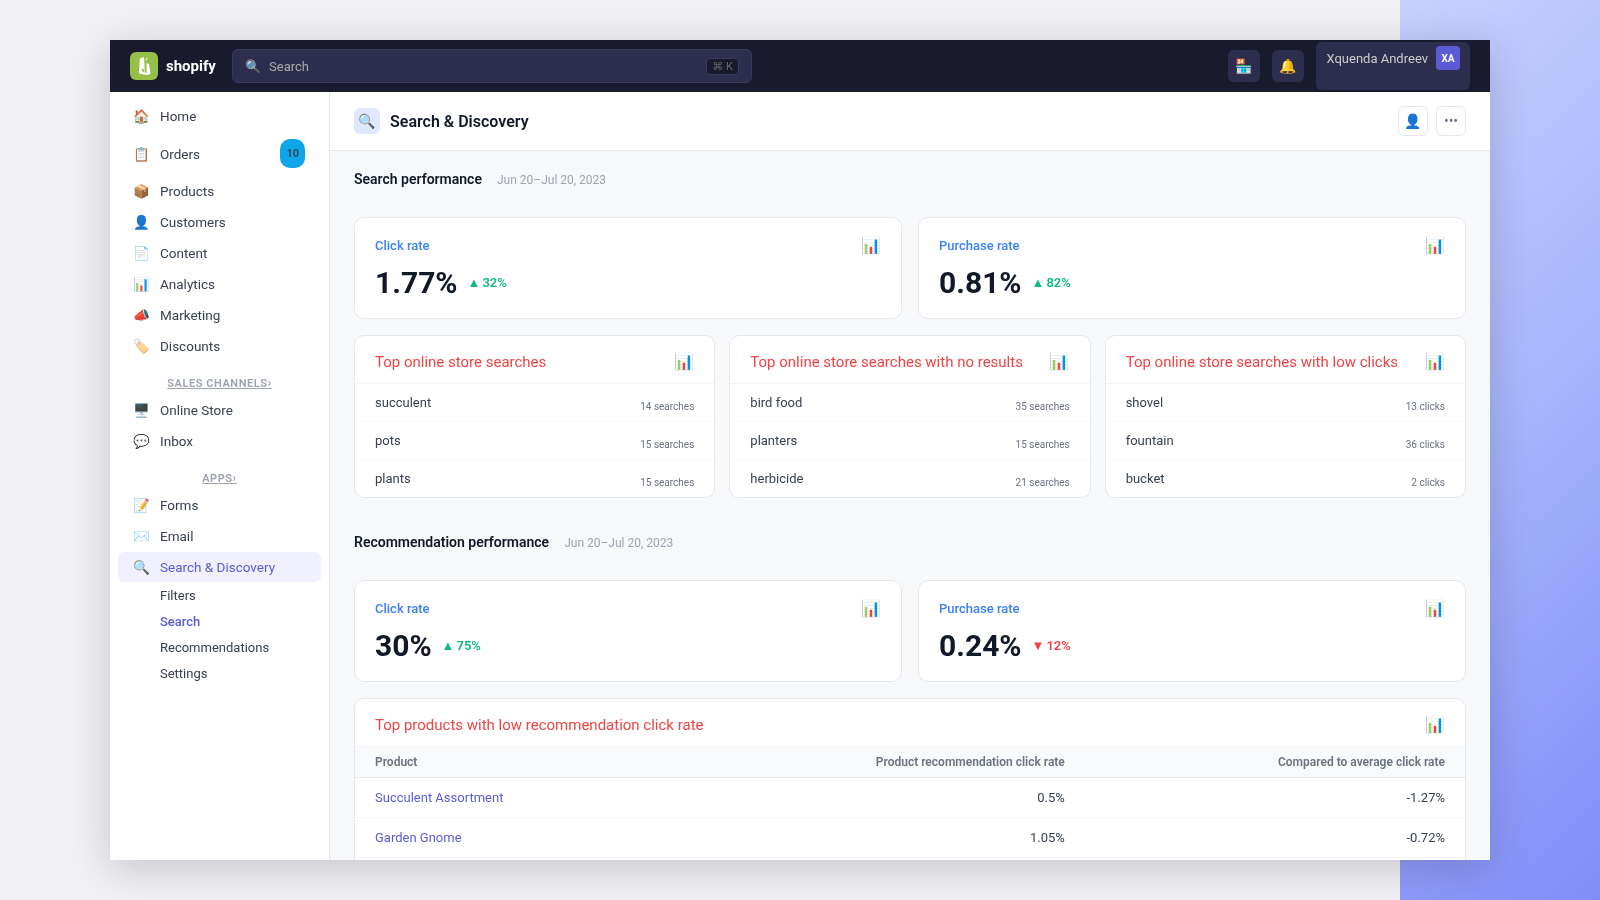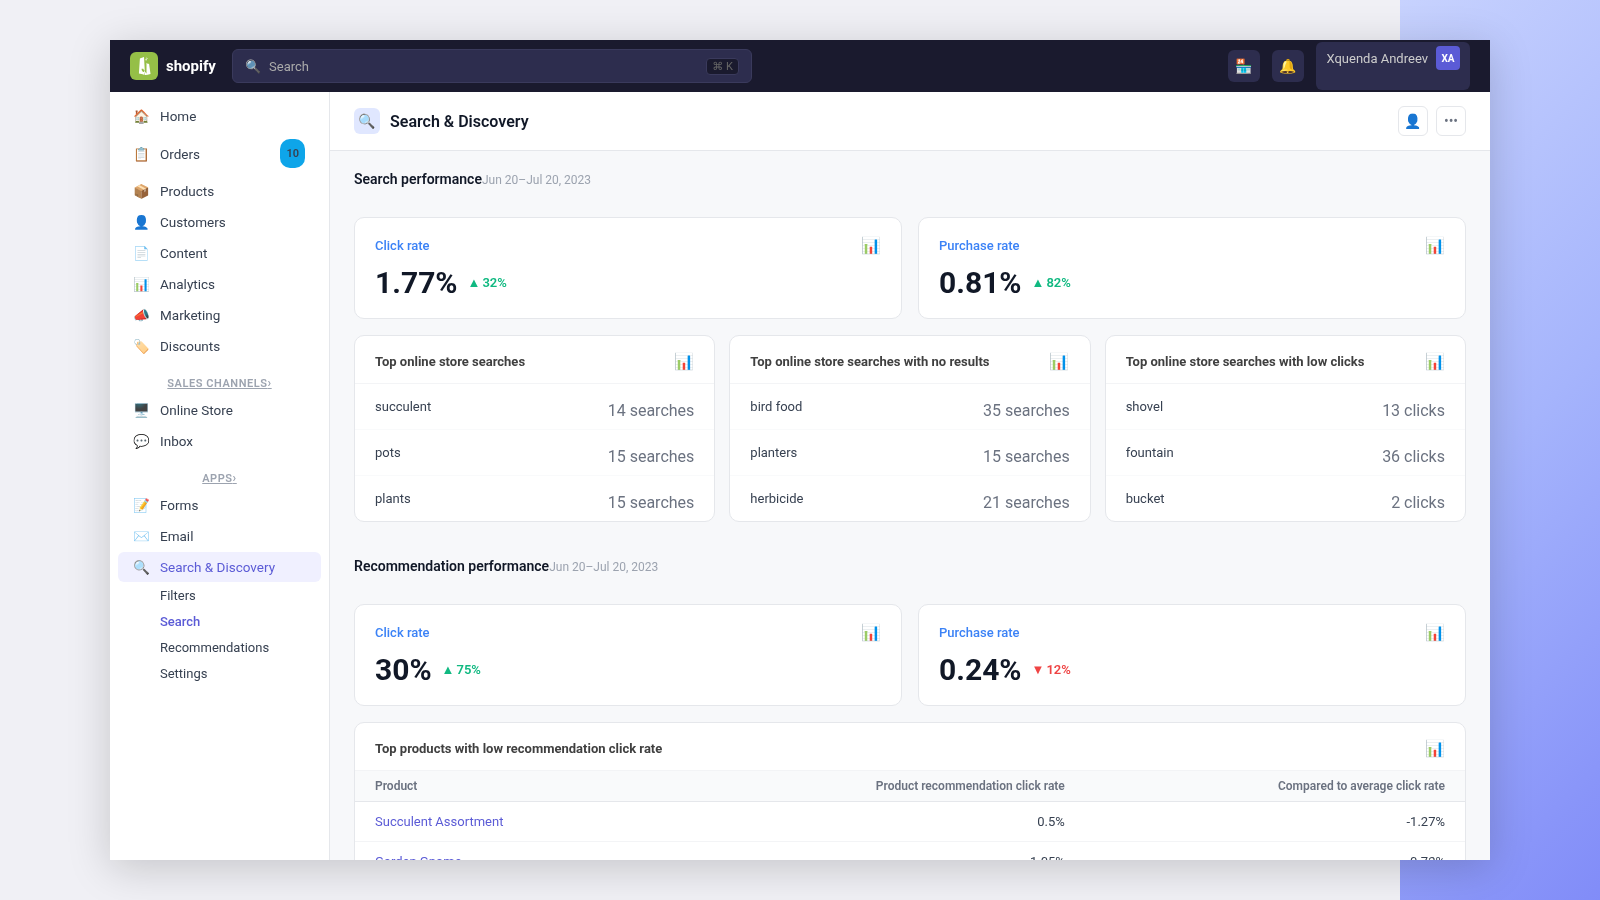--- a/index.html
+++ b/index.html
@@ -48,7 +48,7 @@
     
     .section { padding: 20px 24px; }
     .section-title { font-size: 14px; font-weight: 600; color: #111827; margin-bottom: 4px; }
-    .section-subtitle { font-size: 12px; color: #9ca3af; margin-bottom: 16px; display: inline; margin-left: 0; }
+    .section-subtitle { font-size: 12px; color: #9ca3af; margin-bottom: 16px; display: inline; margin-left: 15px; }
 
     
     .cards-row { display: flex; gap: 16px; margin-bottom: 16px; }

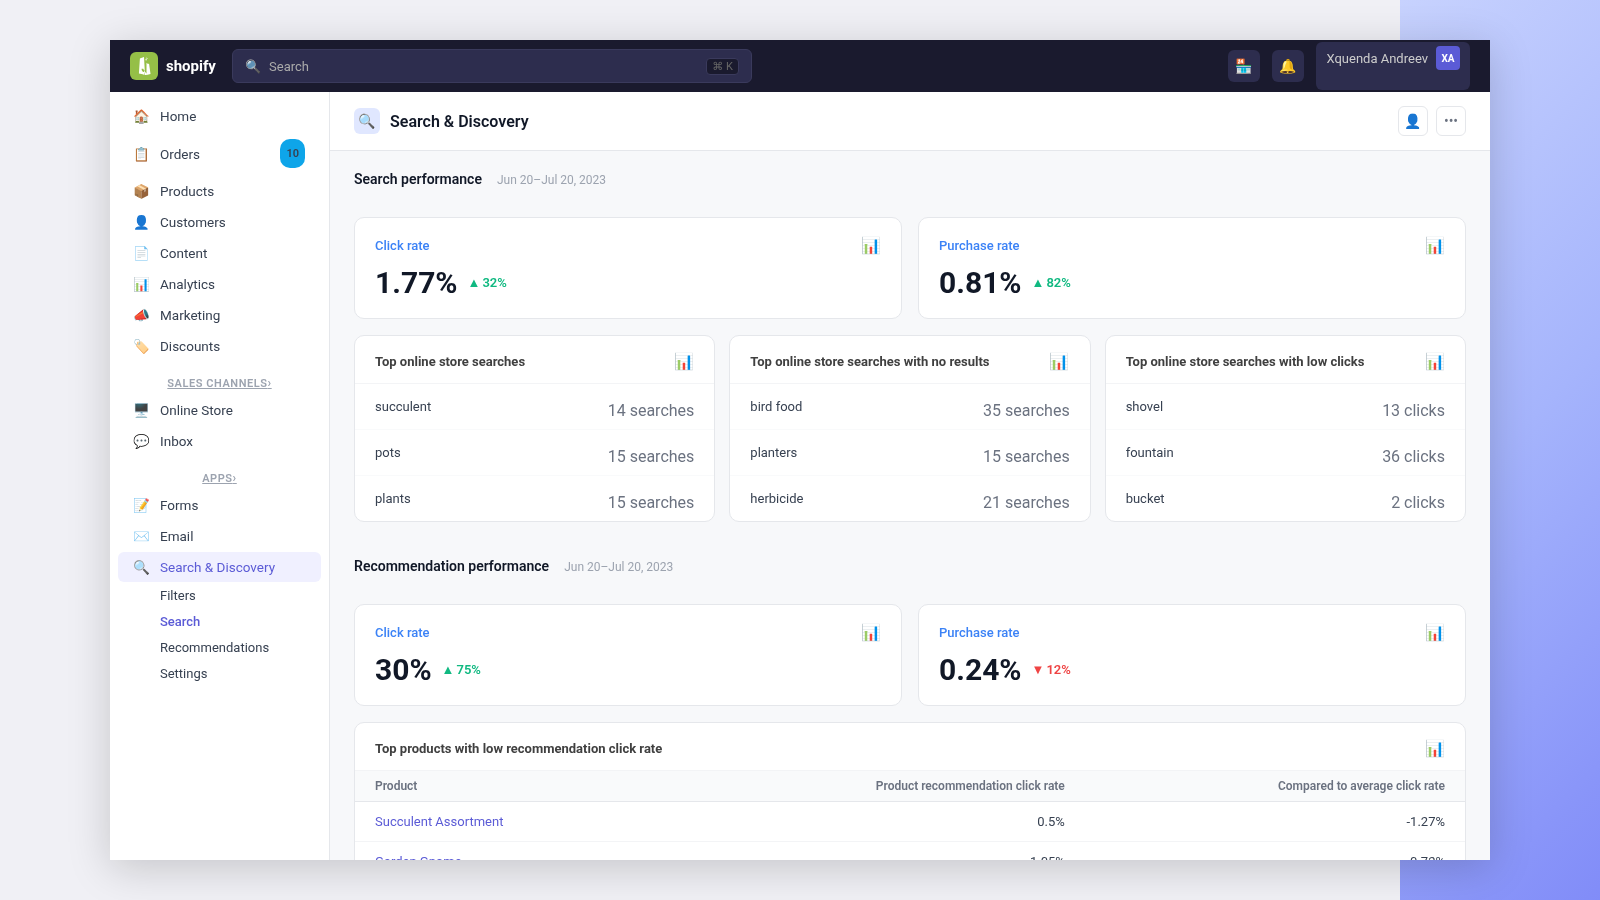--- a/index.html
+++ b/index.html
@@ -64,7 +64,7 @@
     
     .table-card { background: #fff; border-radius: 10px; border: 1px solid #e5e7eb; flex: 1; overflow: hidden; }
     .table-card-header { display: flex; align-items: center; justify-content: space-between; padding: 16px 20px 12px; border-bottom: 1px solid #f3f4f6; }
-    .table-card-title { font-size: 13px; font-weight: 700; color: #404040; }
+    .table-card-title { font-size: 15px; font-weight: 400; color: #ef4444; }
     .table-row { display: flex; justify-content: space-between; align-items: center; padding: 9px 20px; font-size: 13px; color: #374151; }
     .table-row + .table-row { border-top: 1px solid #f9fafb; }
     .table-row-value { color: #6b7280; font-size: 16px; margin-top: 8px; }

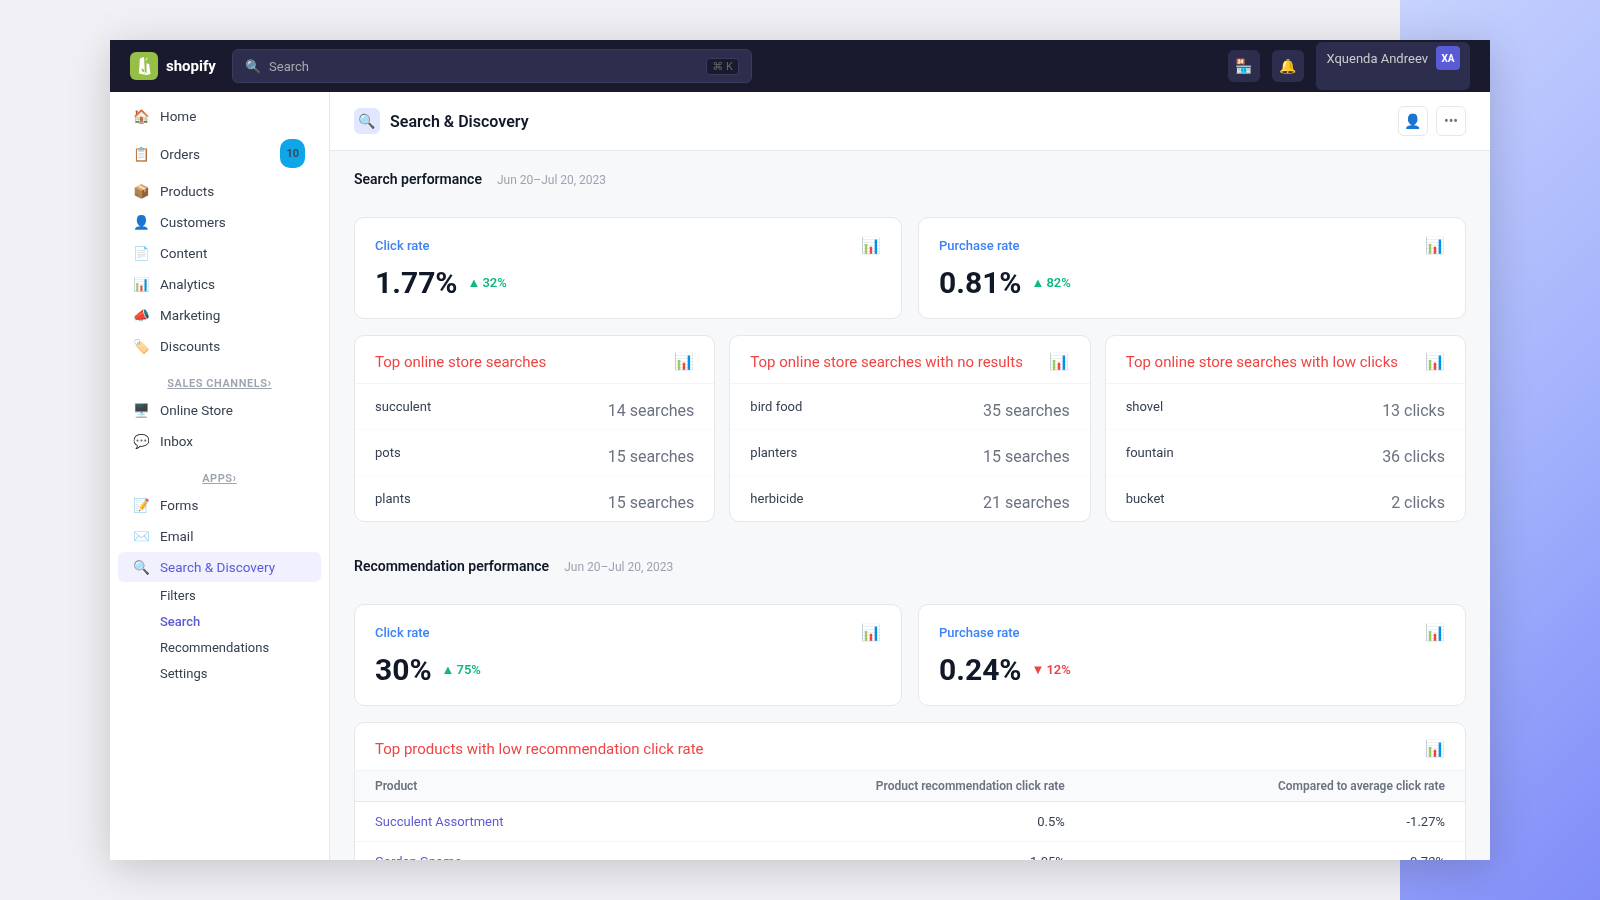--- a/index.html
+++ b/index.html
@@ -67,7 +67,7 @@
     .table-card-title { font-size: 15px; font-weight: 400; color: #ef4444; }
     .table-row { display: flex; justify-content: space-between; align-items: center; padding: 9px 20px; font-size: 13px; color: #374151; }
     .table-row + .table-row { border-top: 1px solid #f9fafb; }
-    .table-row-value { color: #6b7280; font-size: 16px; margin-top: 8px; }
+    .table-row-value { color: #6b7280; font-size: 10px; margin-top: 8px; }
 
     
     .big-table { width: 100%; border-collapse: collapse; }

